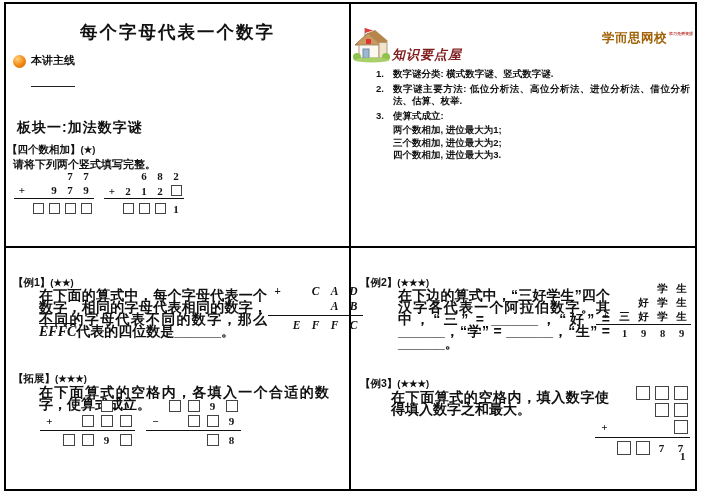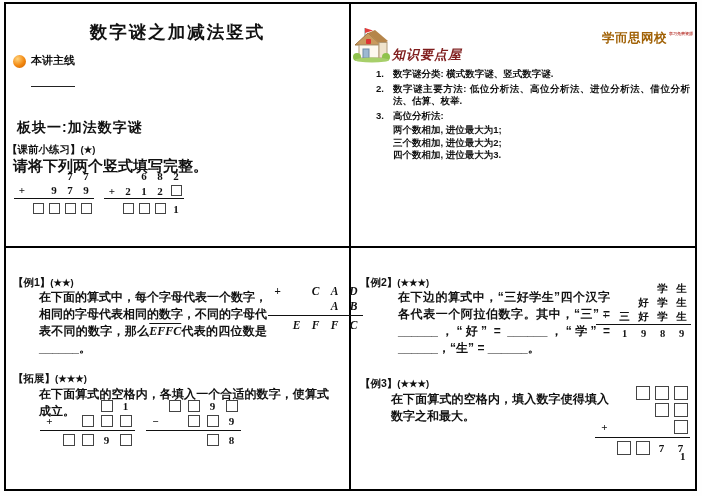--- a/index.html
+++ b/index.html
@@ -76,7 +76,7 @@
   <div class="divider-v"></div>
   <div class="divider-h"></div>
 
-  <div class="abs title">数字谜之加减法竖式</div>
+  <div class="abs title">每个字母代表一个数字</div>
   <div class="abs ball"></div>
   <div class="abs outline-header">本讲主线</div>
   <div class="abs block-header">板块一:加法数字谜</div>

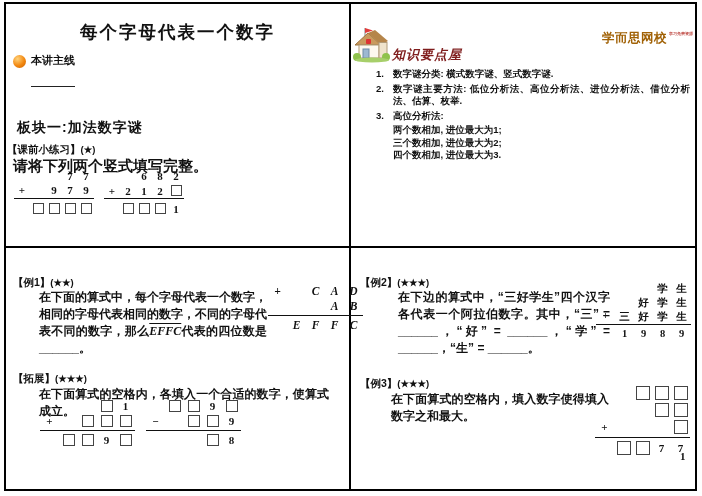--- a/index.html
+++ b/index.html
@@ -124,7 +124,7 @@
       </div>
     <div class="kp-item">
         <span class="num">3.</span>
-        <span class="txt">高位分析法:</span>
+        <span class="txt">使算式成立:</span>
       </div>
     <div class="kp-sub">两个数相加, 进位最大为1;</div>
     <div class="kp-sub">三个数相加, 进位最大为2;</div>

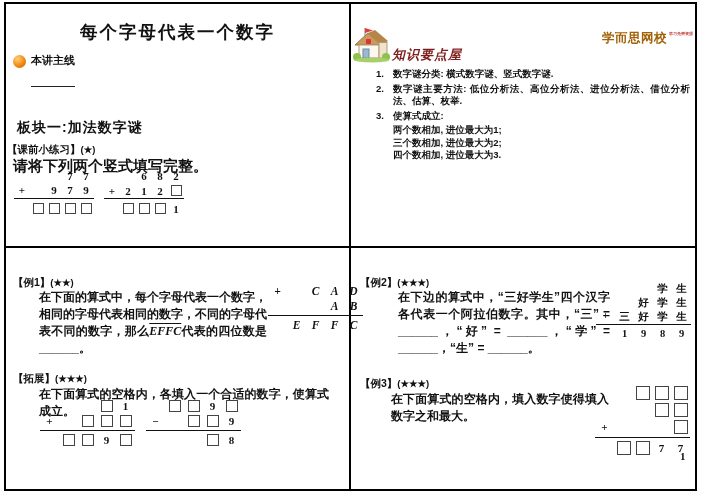--- a/index.html
+++ b/index.html
@@ -81,7 +81,7 @@
   <div class="abs outline-header">本讲主线</div>
   <div class="abs block-header">板块一:加法数字谜</div>
   <div class="abs practice-label ex-label-row">
-    <span>【课前小练习】</span><span class="ex-stars">(★)</span>
+    <span>【四个数相加】</span><span class="ex-stars">(★)</span>
   </div>
   <div class="abs practice-instr">请将下列两个竖式填写完整。</div>
   <div class="abs vf grid-p1">

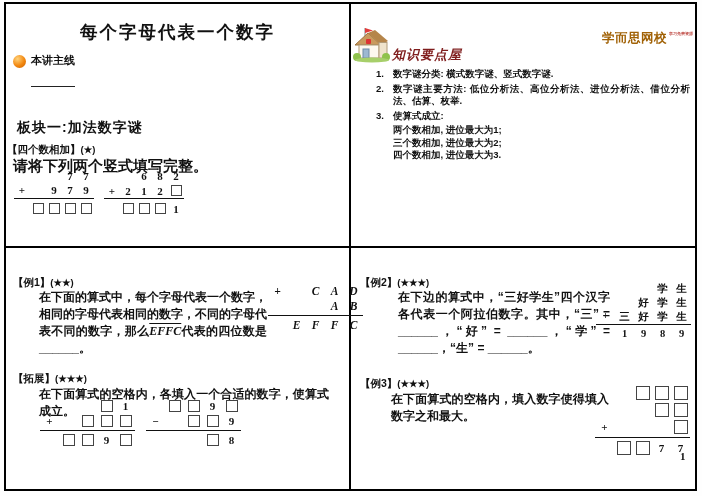--- a/index.html
+++ b/index.html
@@ -23,7 +23,7 @@
   .outline-list .num { display:inline-block; width:14px; }
   .block-header { left:17px; top:119px; font-size:14px; font-weight:700; letter-spacing:1px; }
   .practice-label { left:7px; top:143px; font-size:10px; font-weight:700; }
-  .practice-instr { left:13px; top:157px; font-size:15px; font-weight:700; }
+  .practice-instr { left:13px; top:157px; font-size:11px; font-weight:700; }
 
   
   .vf { --cw:16px; --bx:11px; --rh:14px; font-size:11px; font-weight:700; }

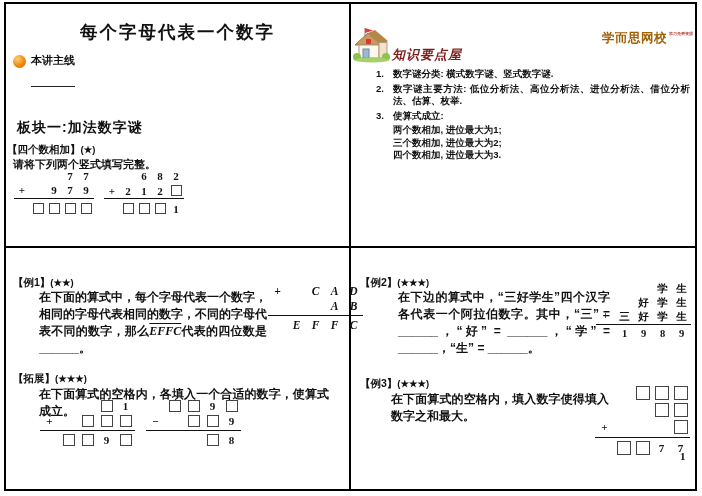--- a/index.html
+++ b/index.html
@@ -56,7 +56,7 @@
   
   .ex-label-row { font-size:10.5px; font-weight:700; }
   .ex-stars { font-size:9.5px; }
-  .ex-para { font-size:12px; font-weight:700; line-height:17px; text-align:justify; }
+  .ex-para { font-size:14px; font-weight:700; line-height:12px; text-align:justify; }
   .effc { font-family:"Liberation Serif", serif; font-style:italic; text-decoration:overline; font-weight:700; }
   .lbl-ex1 { left:13px; top:276px; }
   .para-ex1 { left:39px; top:289px; width:228px; }

